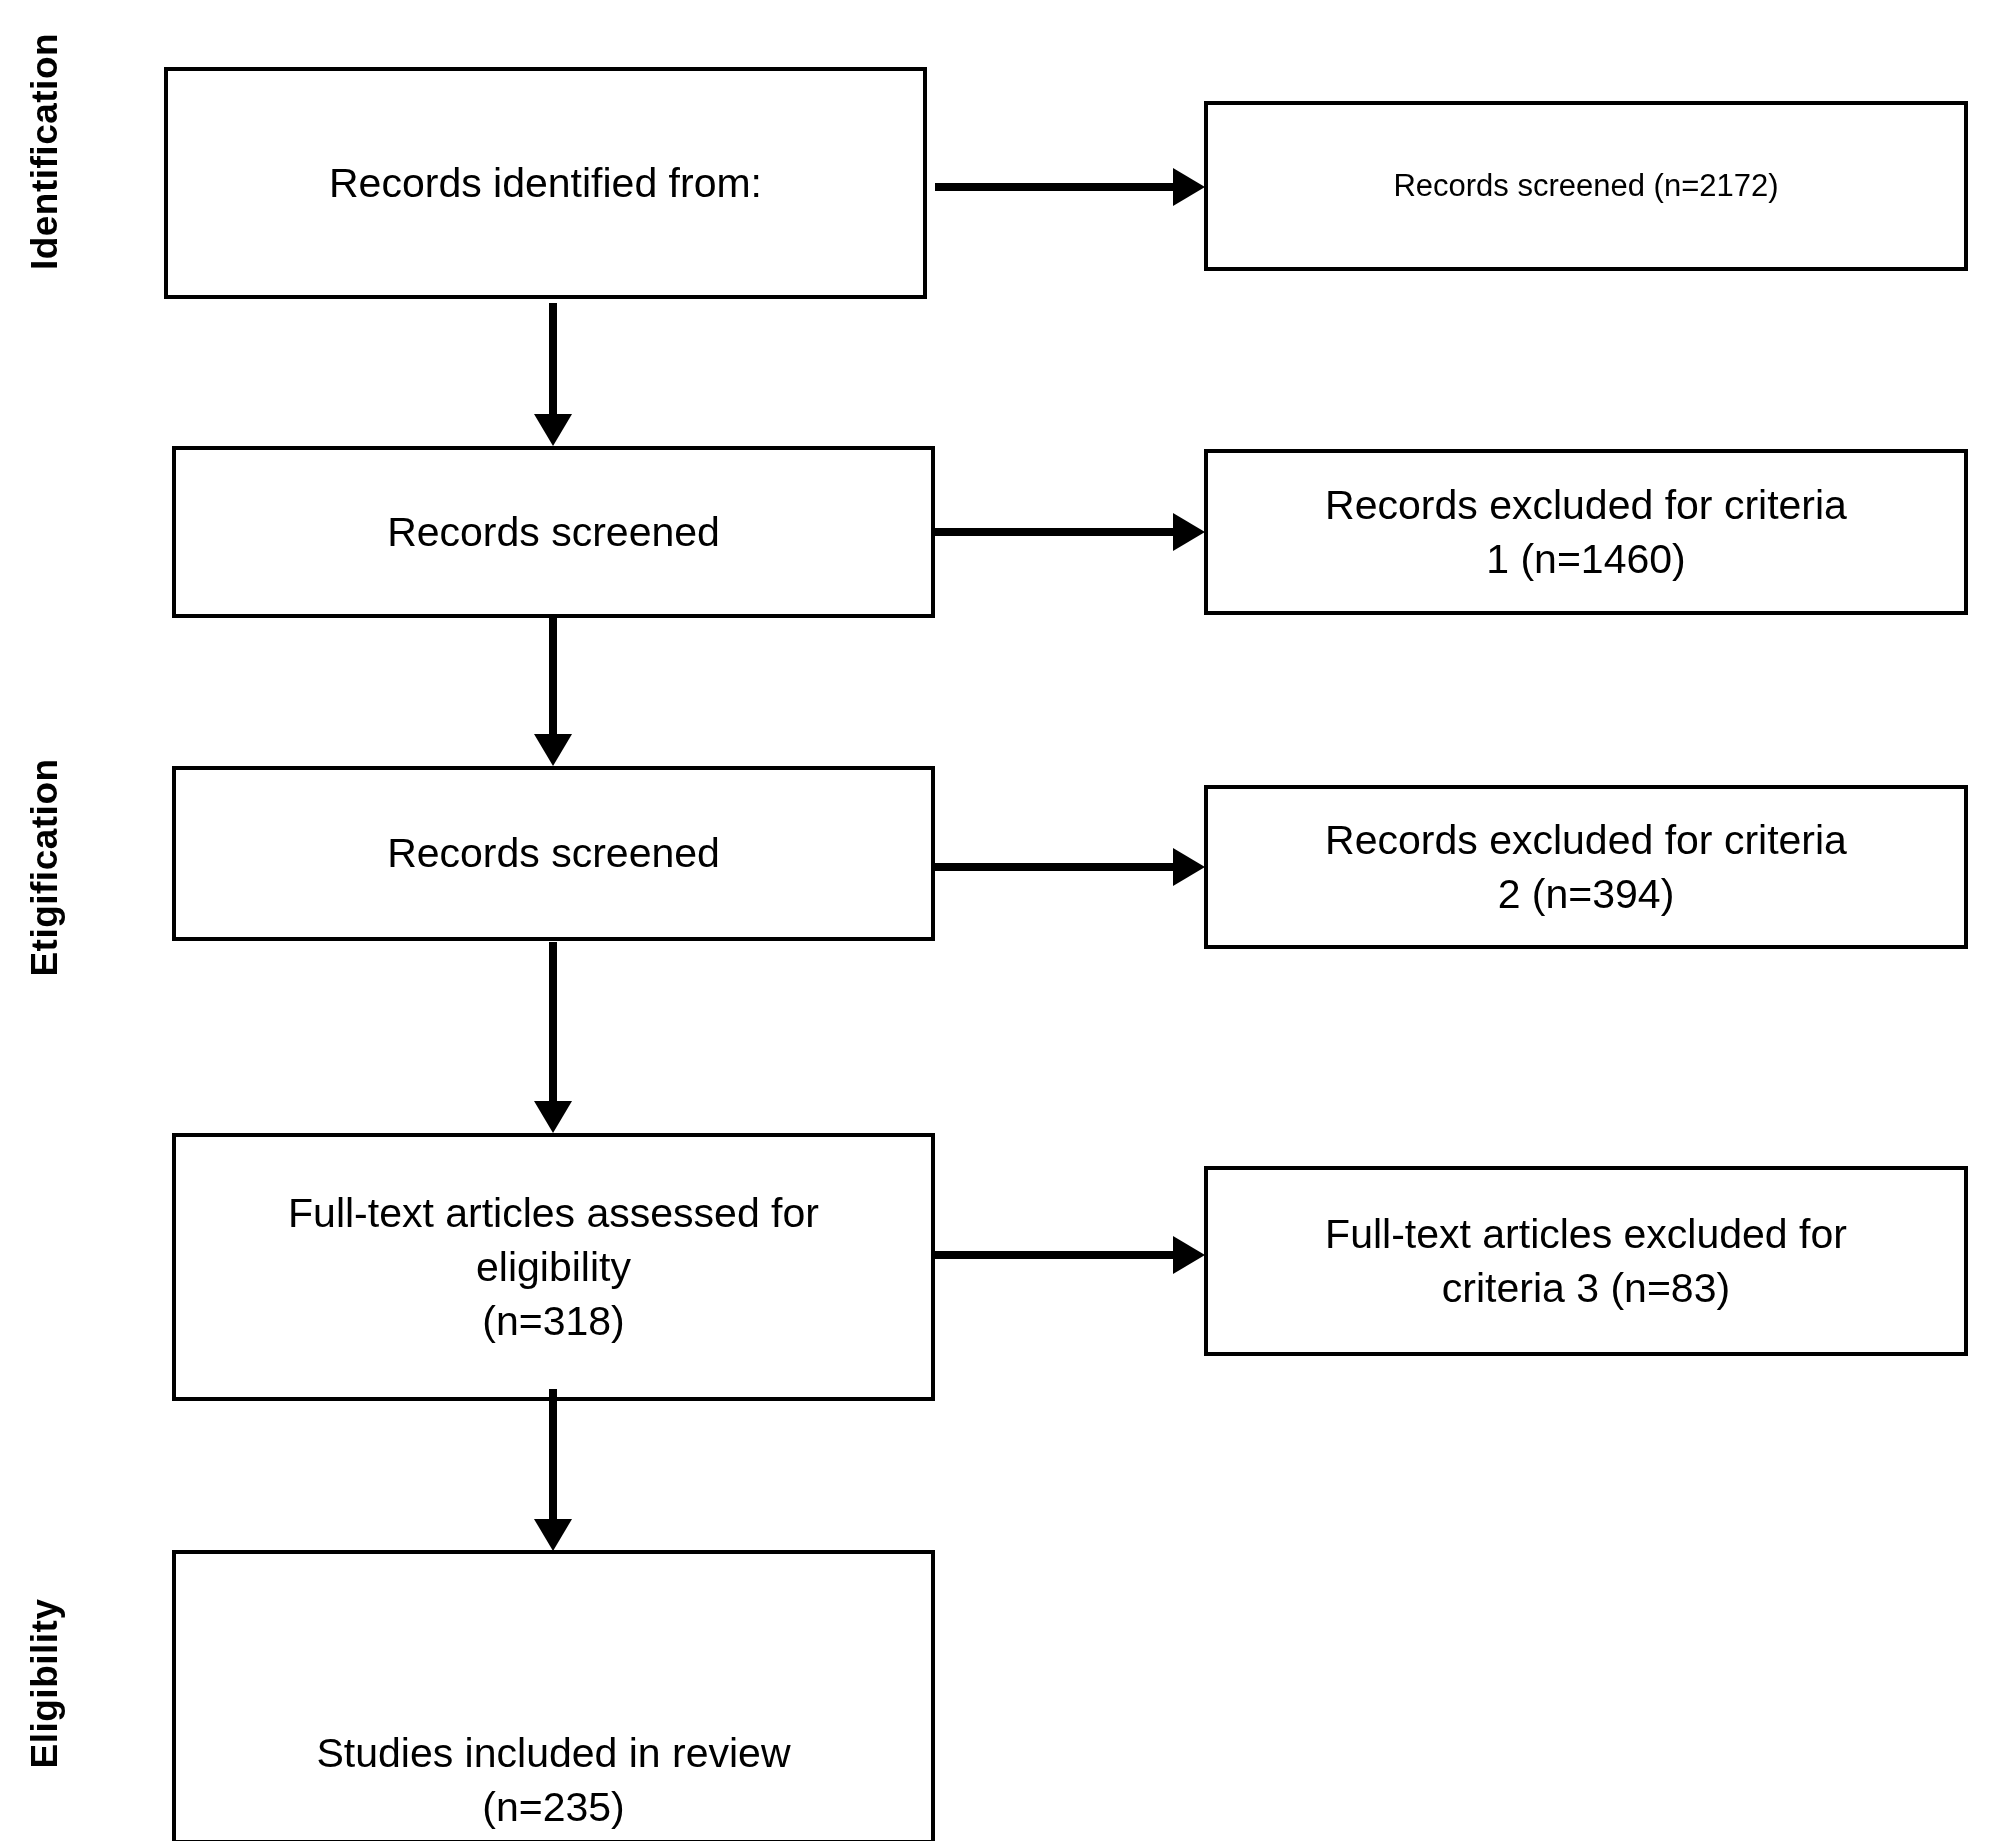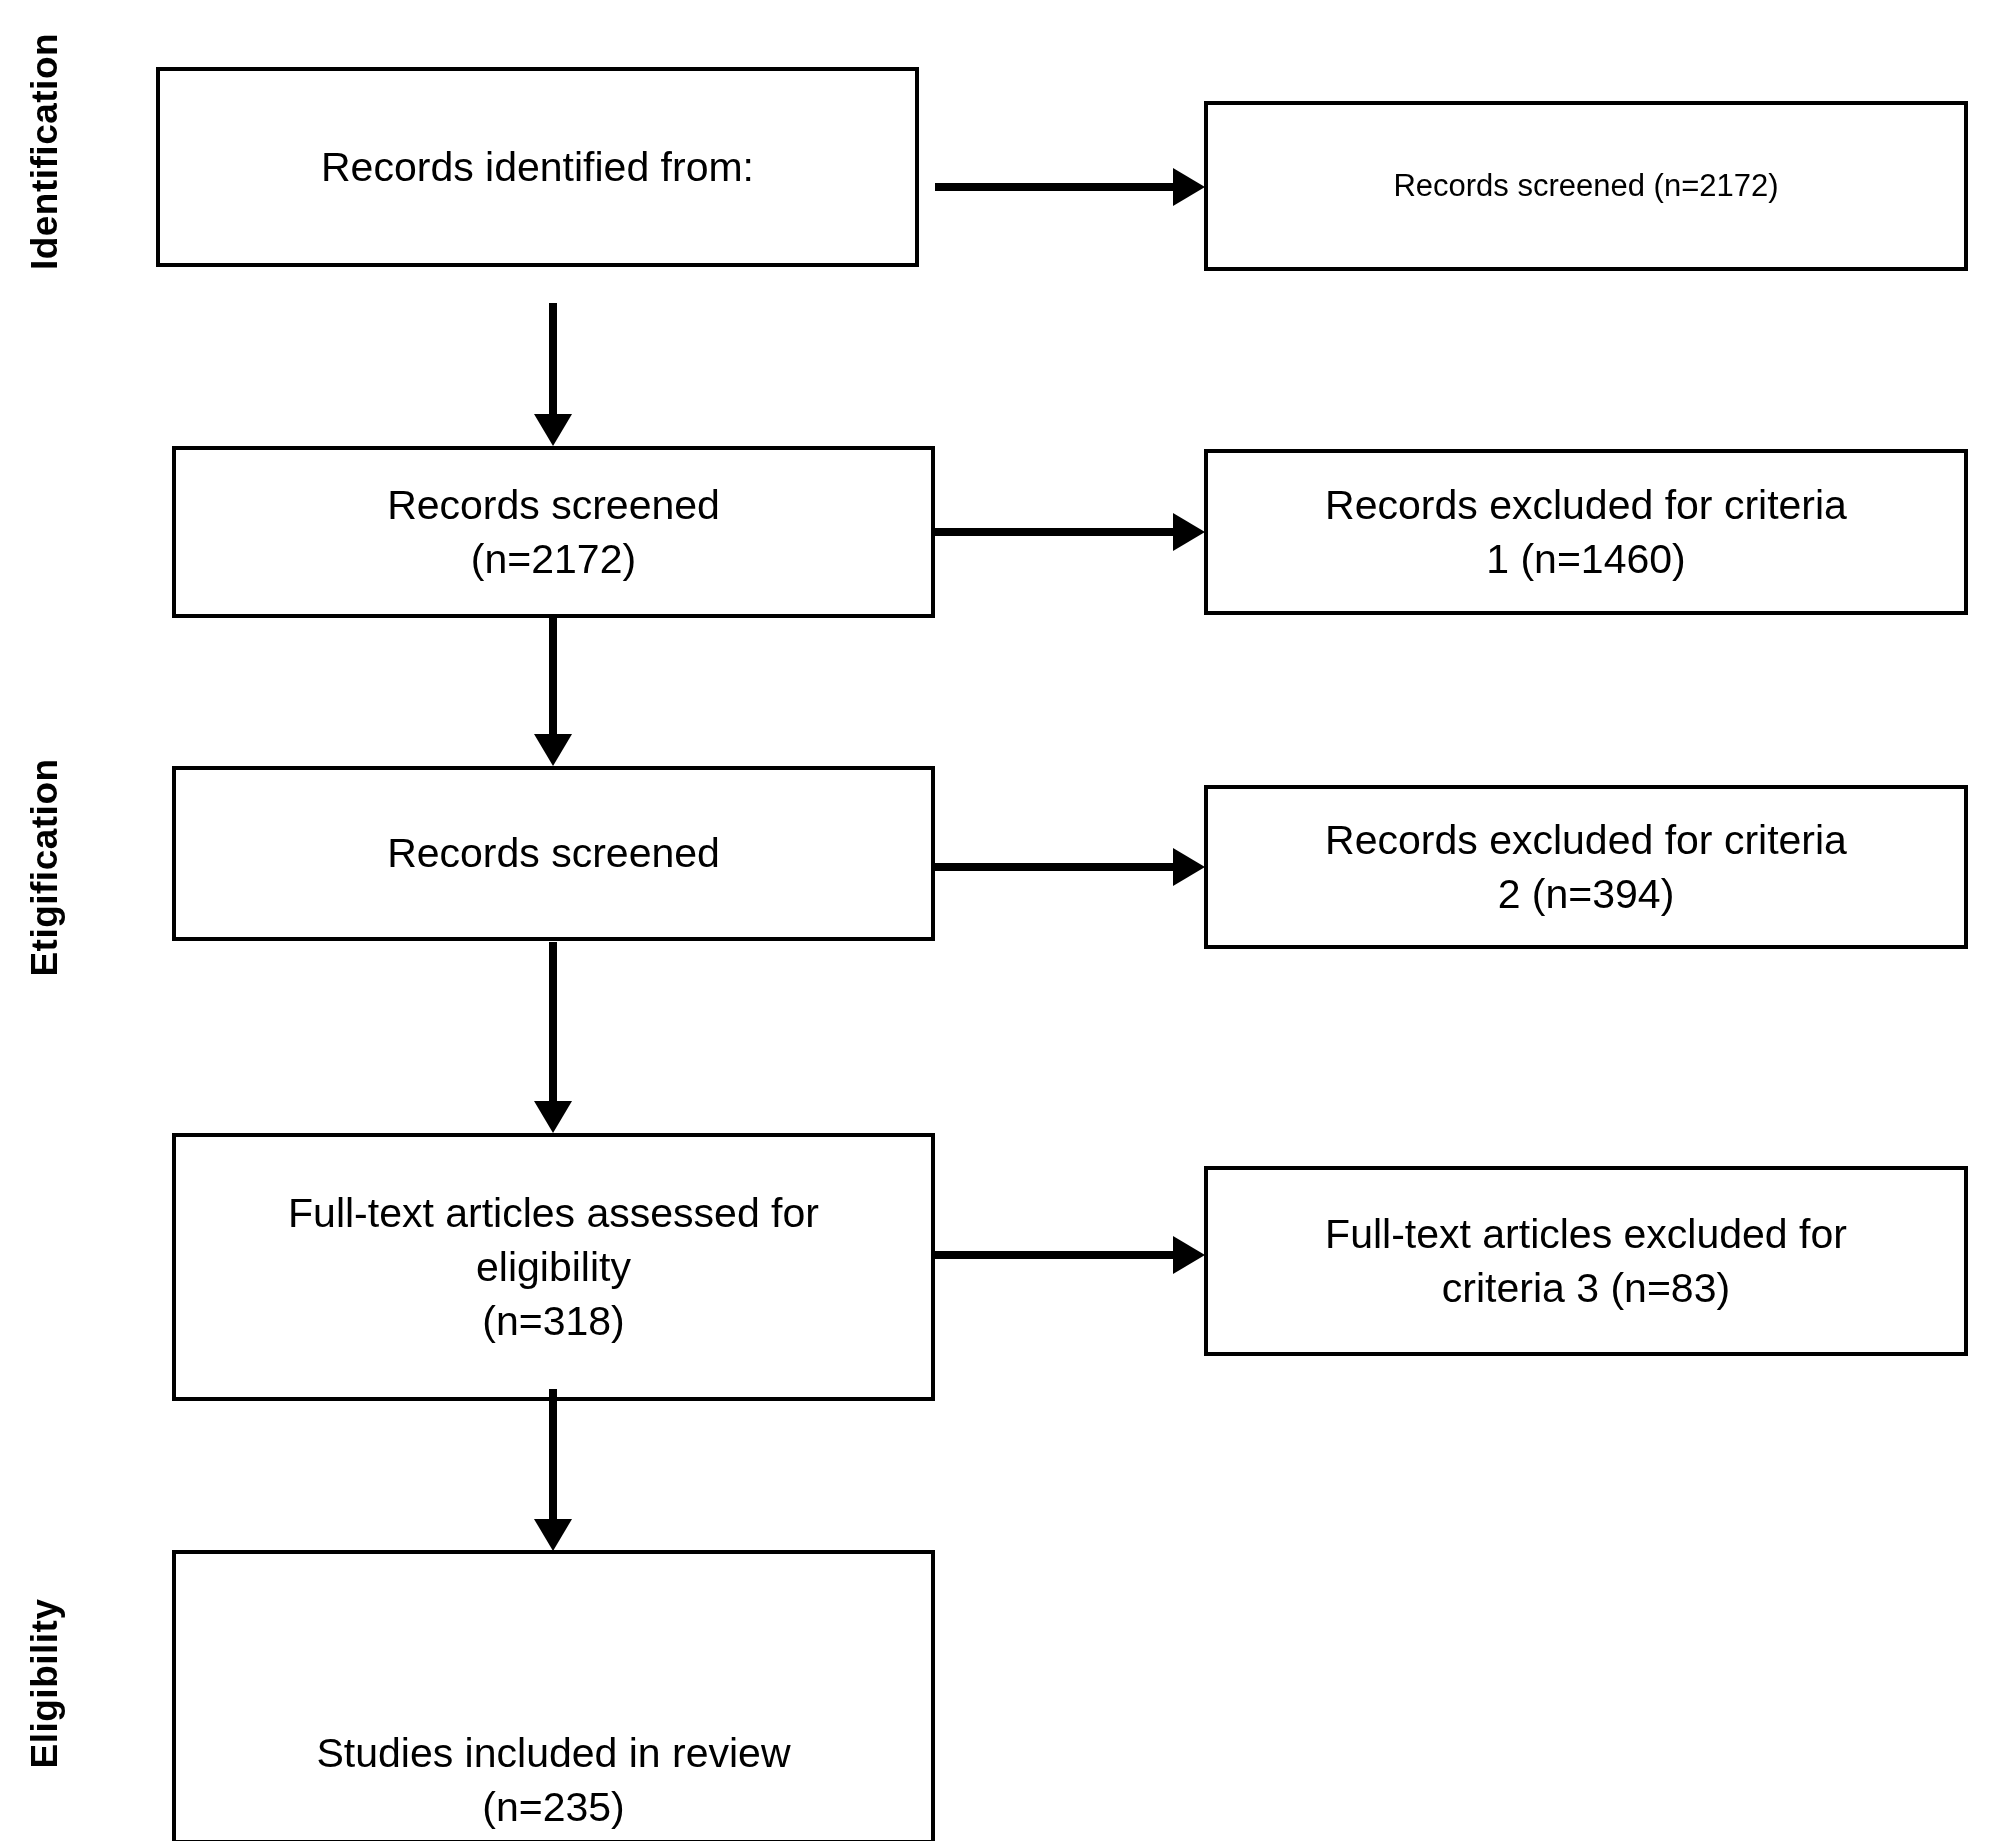--- a/index.html
+++ b/index.html
@@ -107,7 +107,7 @@
     <span>Eligibility</span>
   </div>
 
-  <div class="node" style="left:156px; top:67px; width:763px; height:200px;">
+  <div class="node" style="left:164px; top:67px; width:763px; height:232px;">
     <span class="lines">
       <span>Records identified from:</span>
     </span>

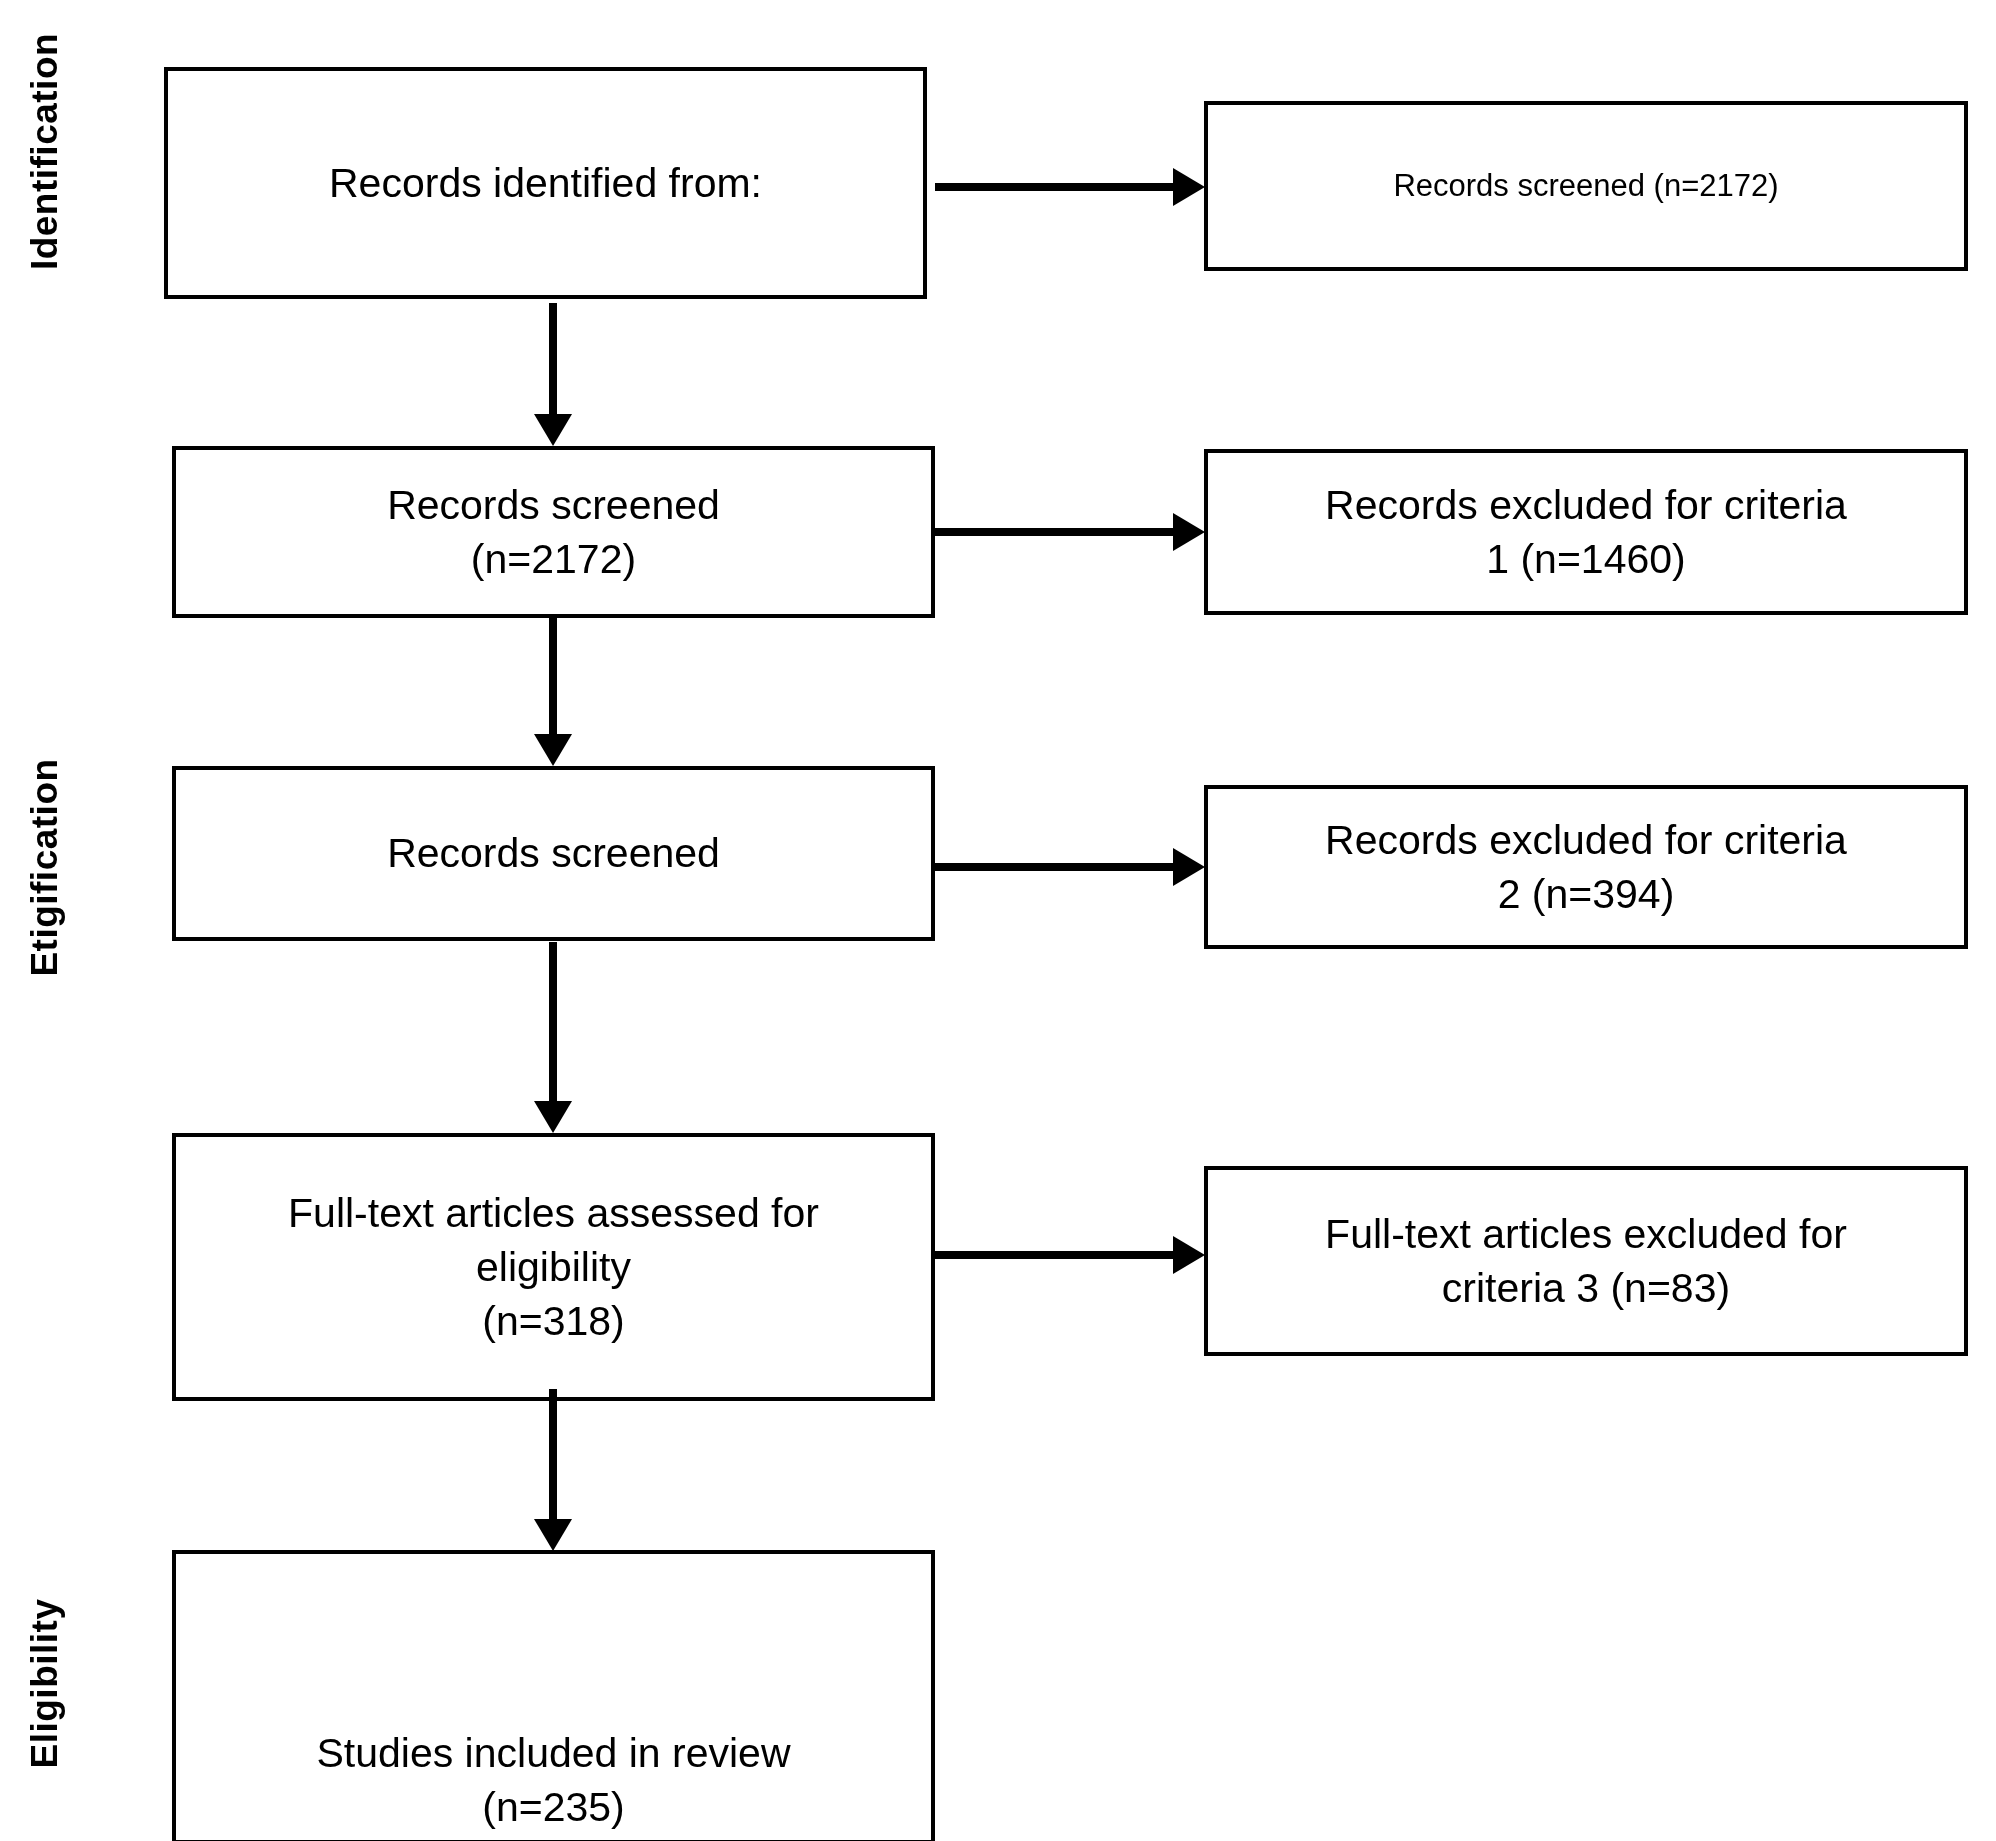--- a/index.html
+++ b/index.html
@@ -128,7 +128,6 @@
   <div class="node" style="left:172px; top:446px; width:763px; height:172px;">
     <span class="lines">
       <span>Records screened</span>
-      <span>(n=2172)</span>
     </span>
   </div>
 

